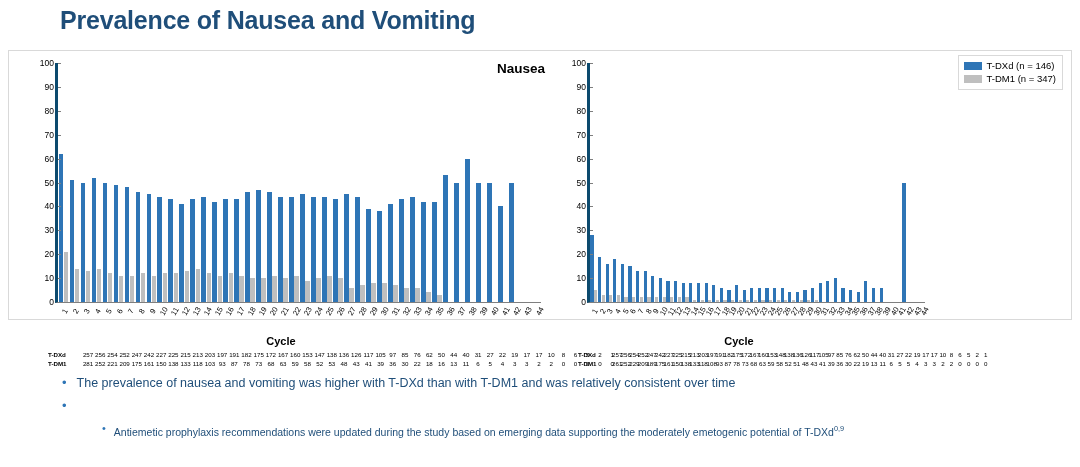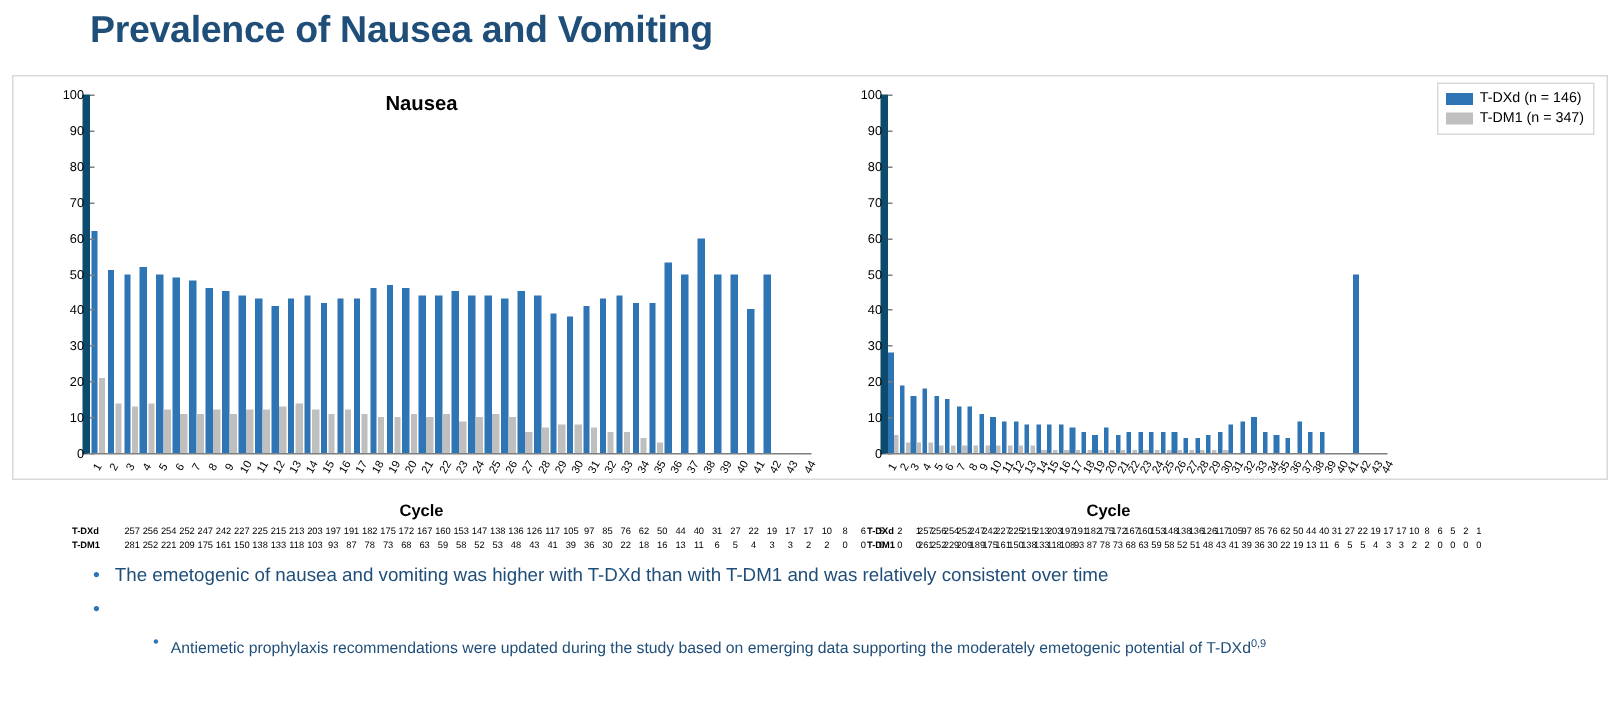--- a/index.html
+++ b/index.html
@@ -56,7 +56,7 @@
     top: 6px;
     right: 4px;
     height: 240px;
-    border-left: 5px solid #0c4a6e;
+    border-left: 3px solid #0c4a6e;
     border-bottom: 1px solid #7f7f7f;
   }
   .ytick {

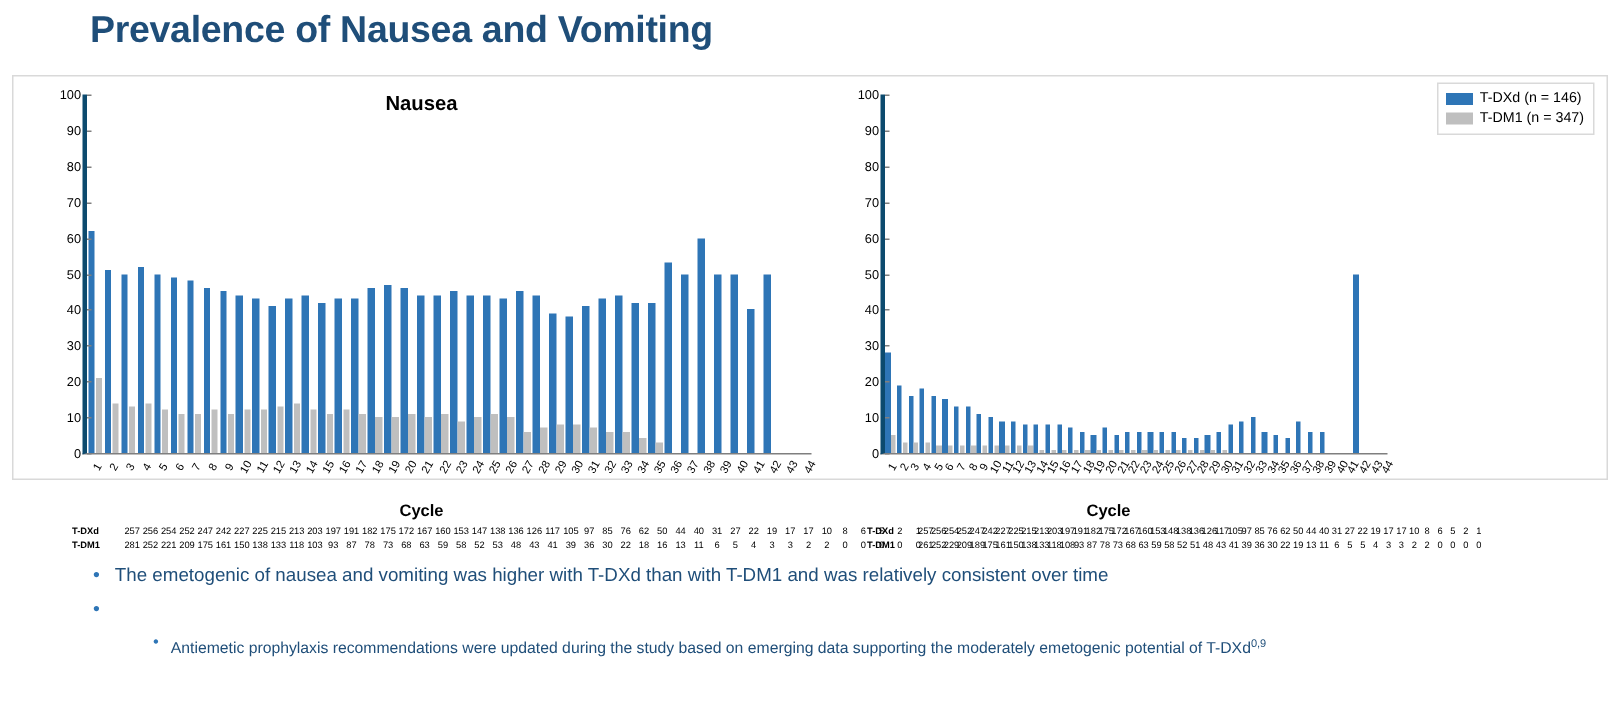--- a/index.html
+++ b/index.html
@@ -45,7 +45,7 @@
     position: absolute;
     top: 4px;
     width: 100%;
-    text-align: center;
+    text-align: right;
     font-size: 13.5px;
     font-weight: bold;
   }

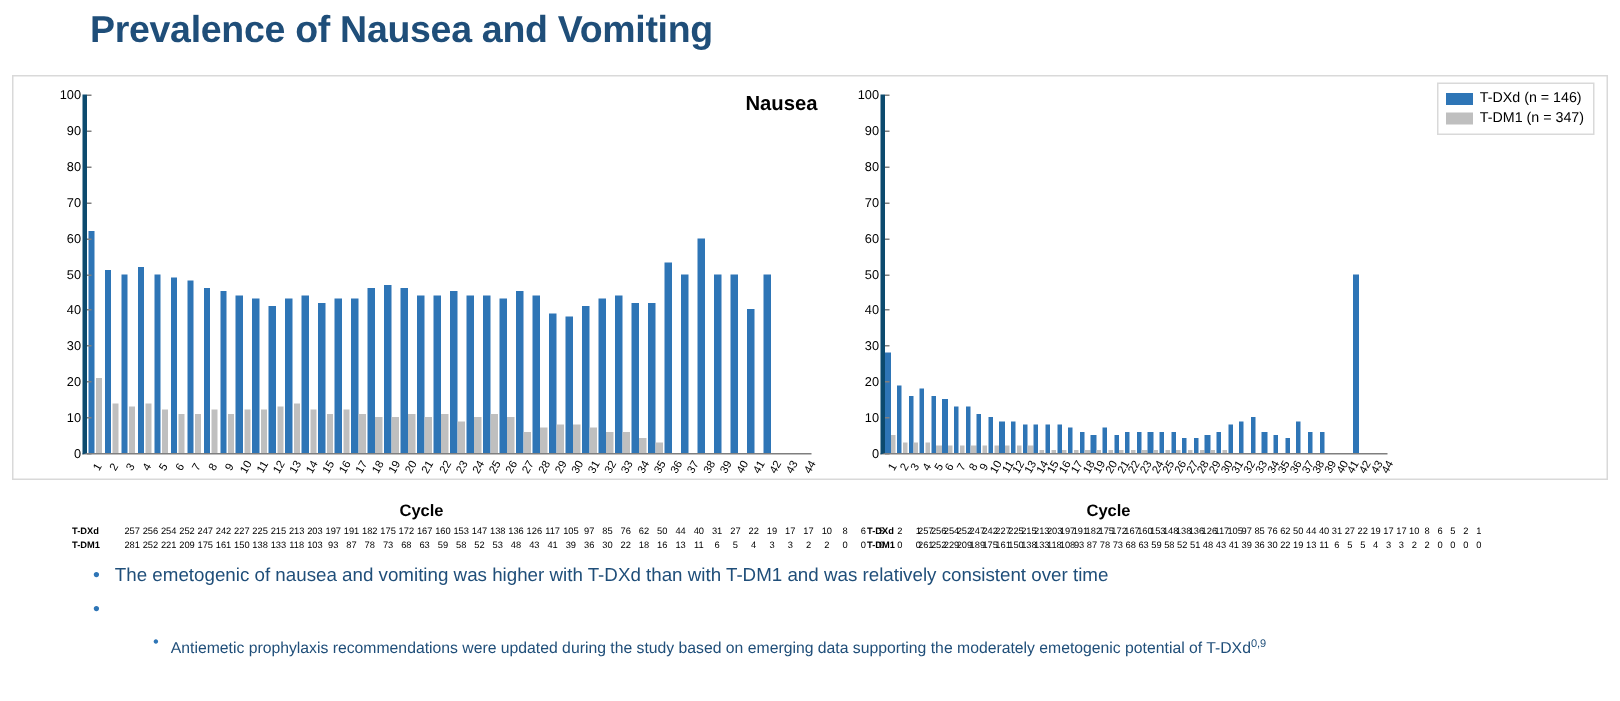--- a/index.html
+++ b/index.html
@@ -1080,7 +1080,7 @@
 <div class="bullets">
   <div class="b1">
     <span class="dot">•</span>
-    <span class="txt">The emetogenic of nausea and vomiting was higher with T-DXd than with T-DM1 and was relatively consistent over time</span>
+    <span class="txt">The prevalence of nausea and vomiting was higher with T-DXd than with T-DM1 and was relatively consistent over time</span>
   </div>
   <div class="b1">
     <span class="dot">•</span>

